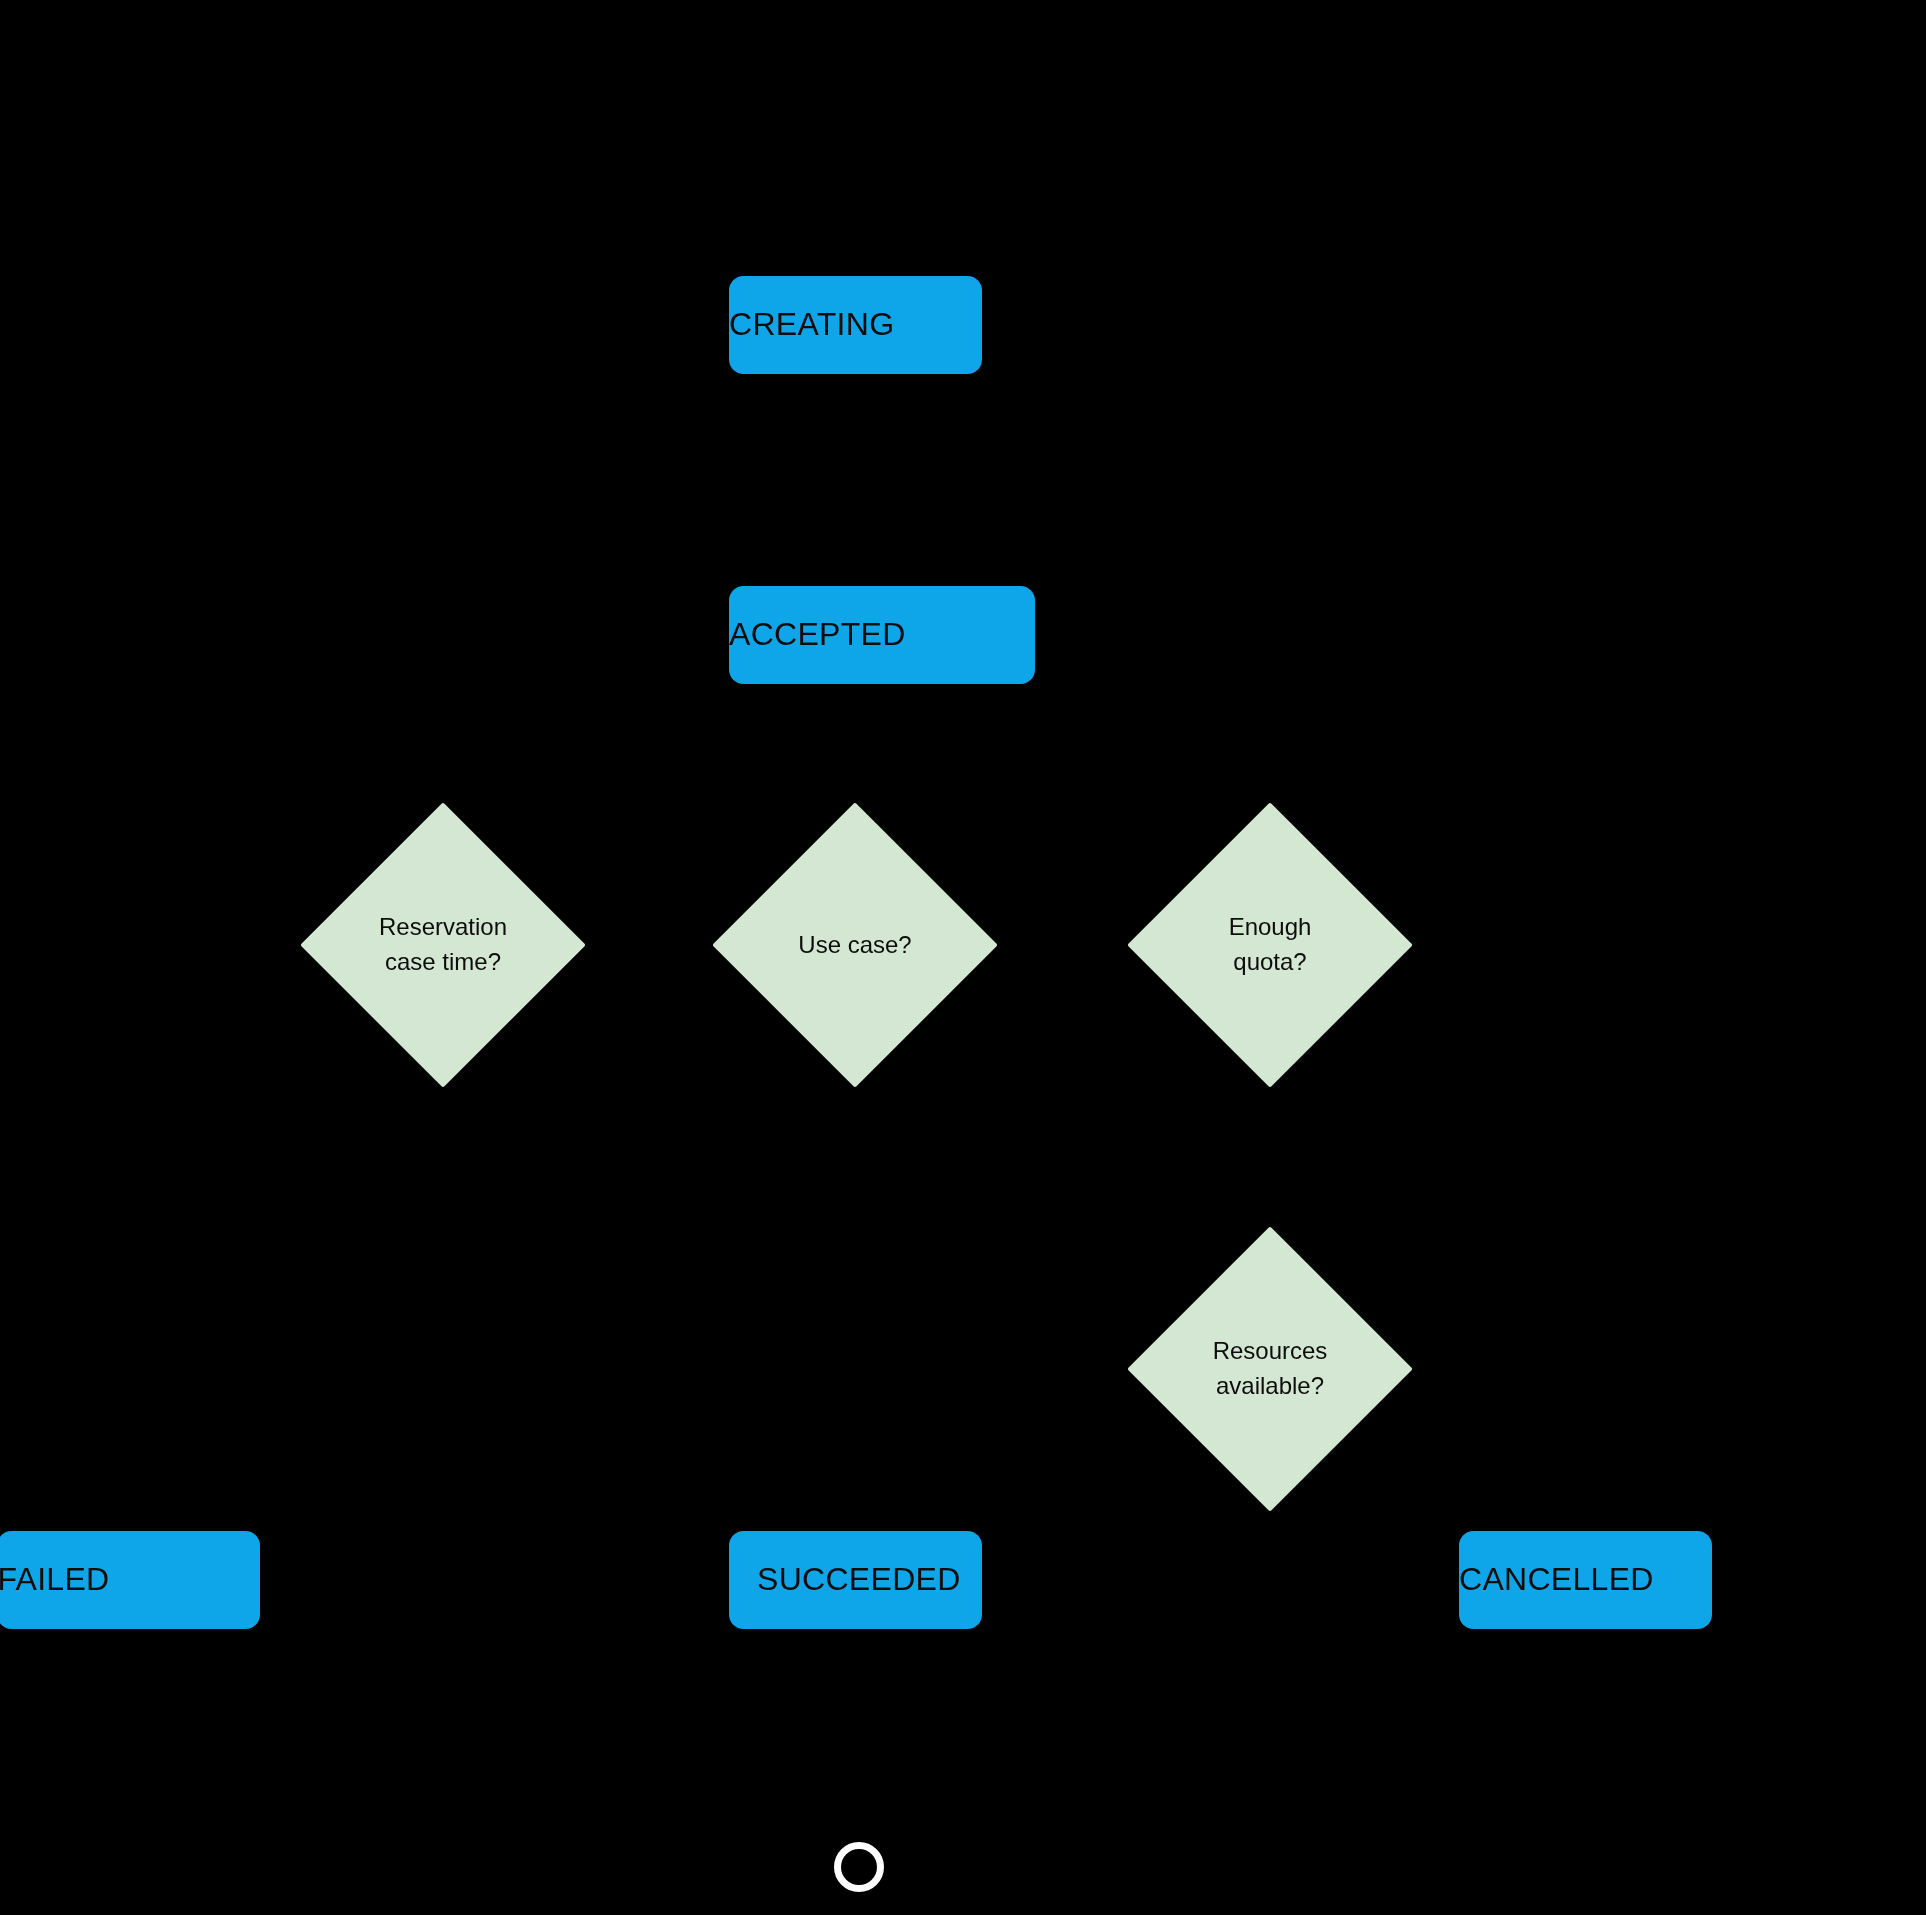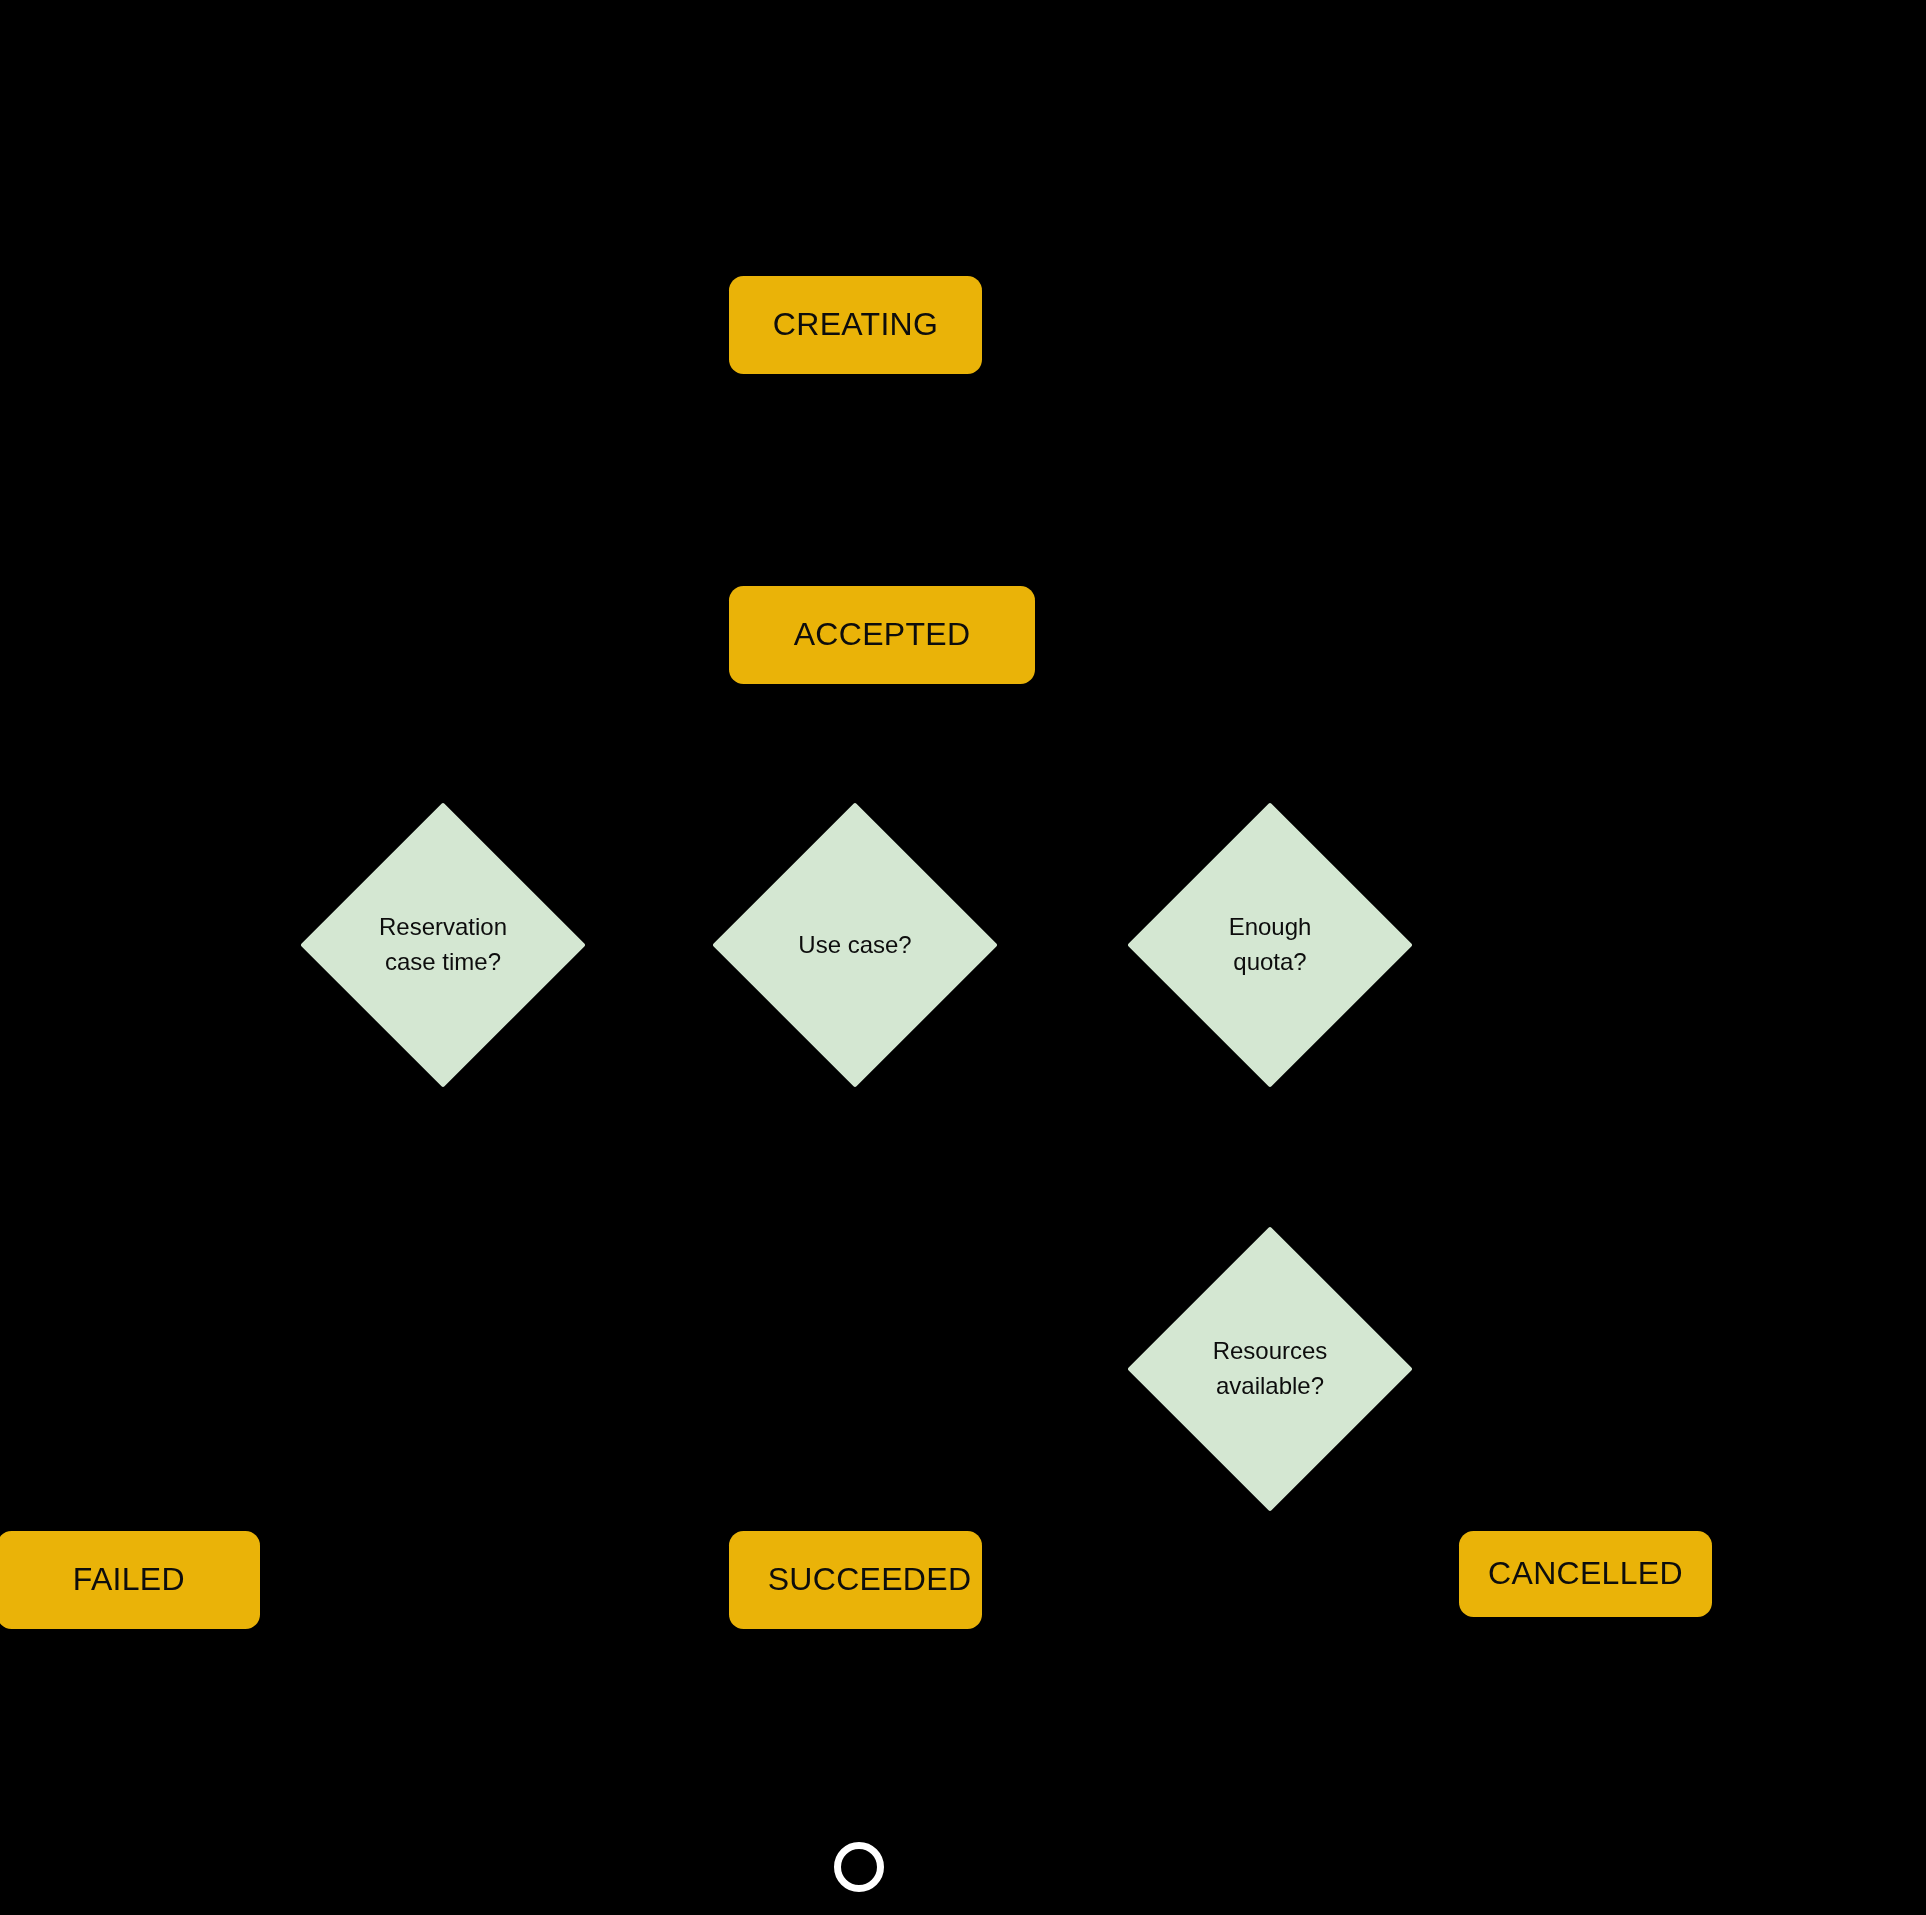--- a/index.html
+++ b/index.html
@@ -22,10 +22,9 @@
     position: absolute;
     display: flex;
     align-items: center;
-    justify-content: center;
     border-radius: 14.5px;
     box-sizing: border-box;
-    background: #eab308;
+    background: #0ea5e9;
     color: #0d0d0d;
     font-size: 32px;
     letter-spacing: 0.3px;

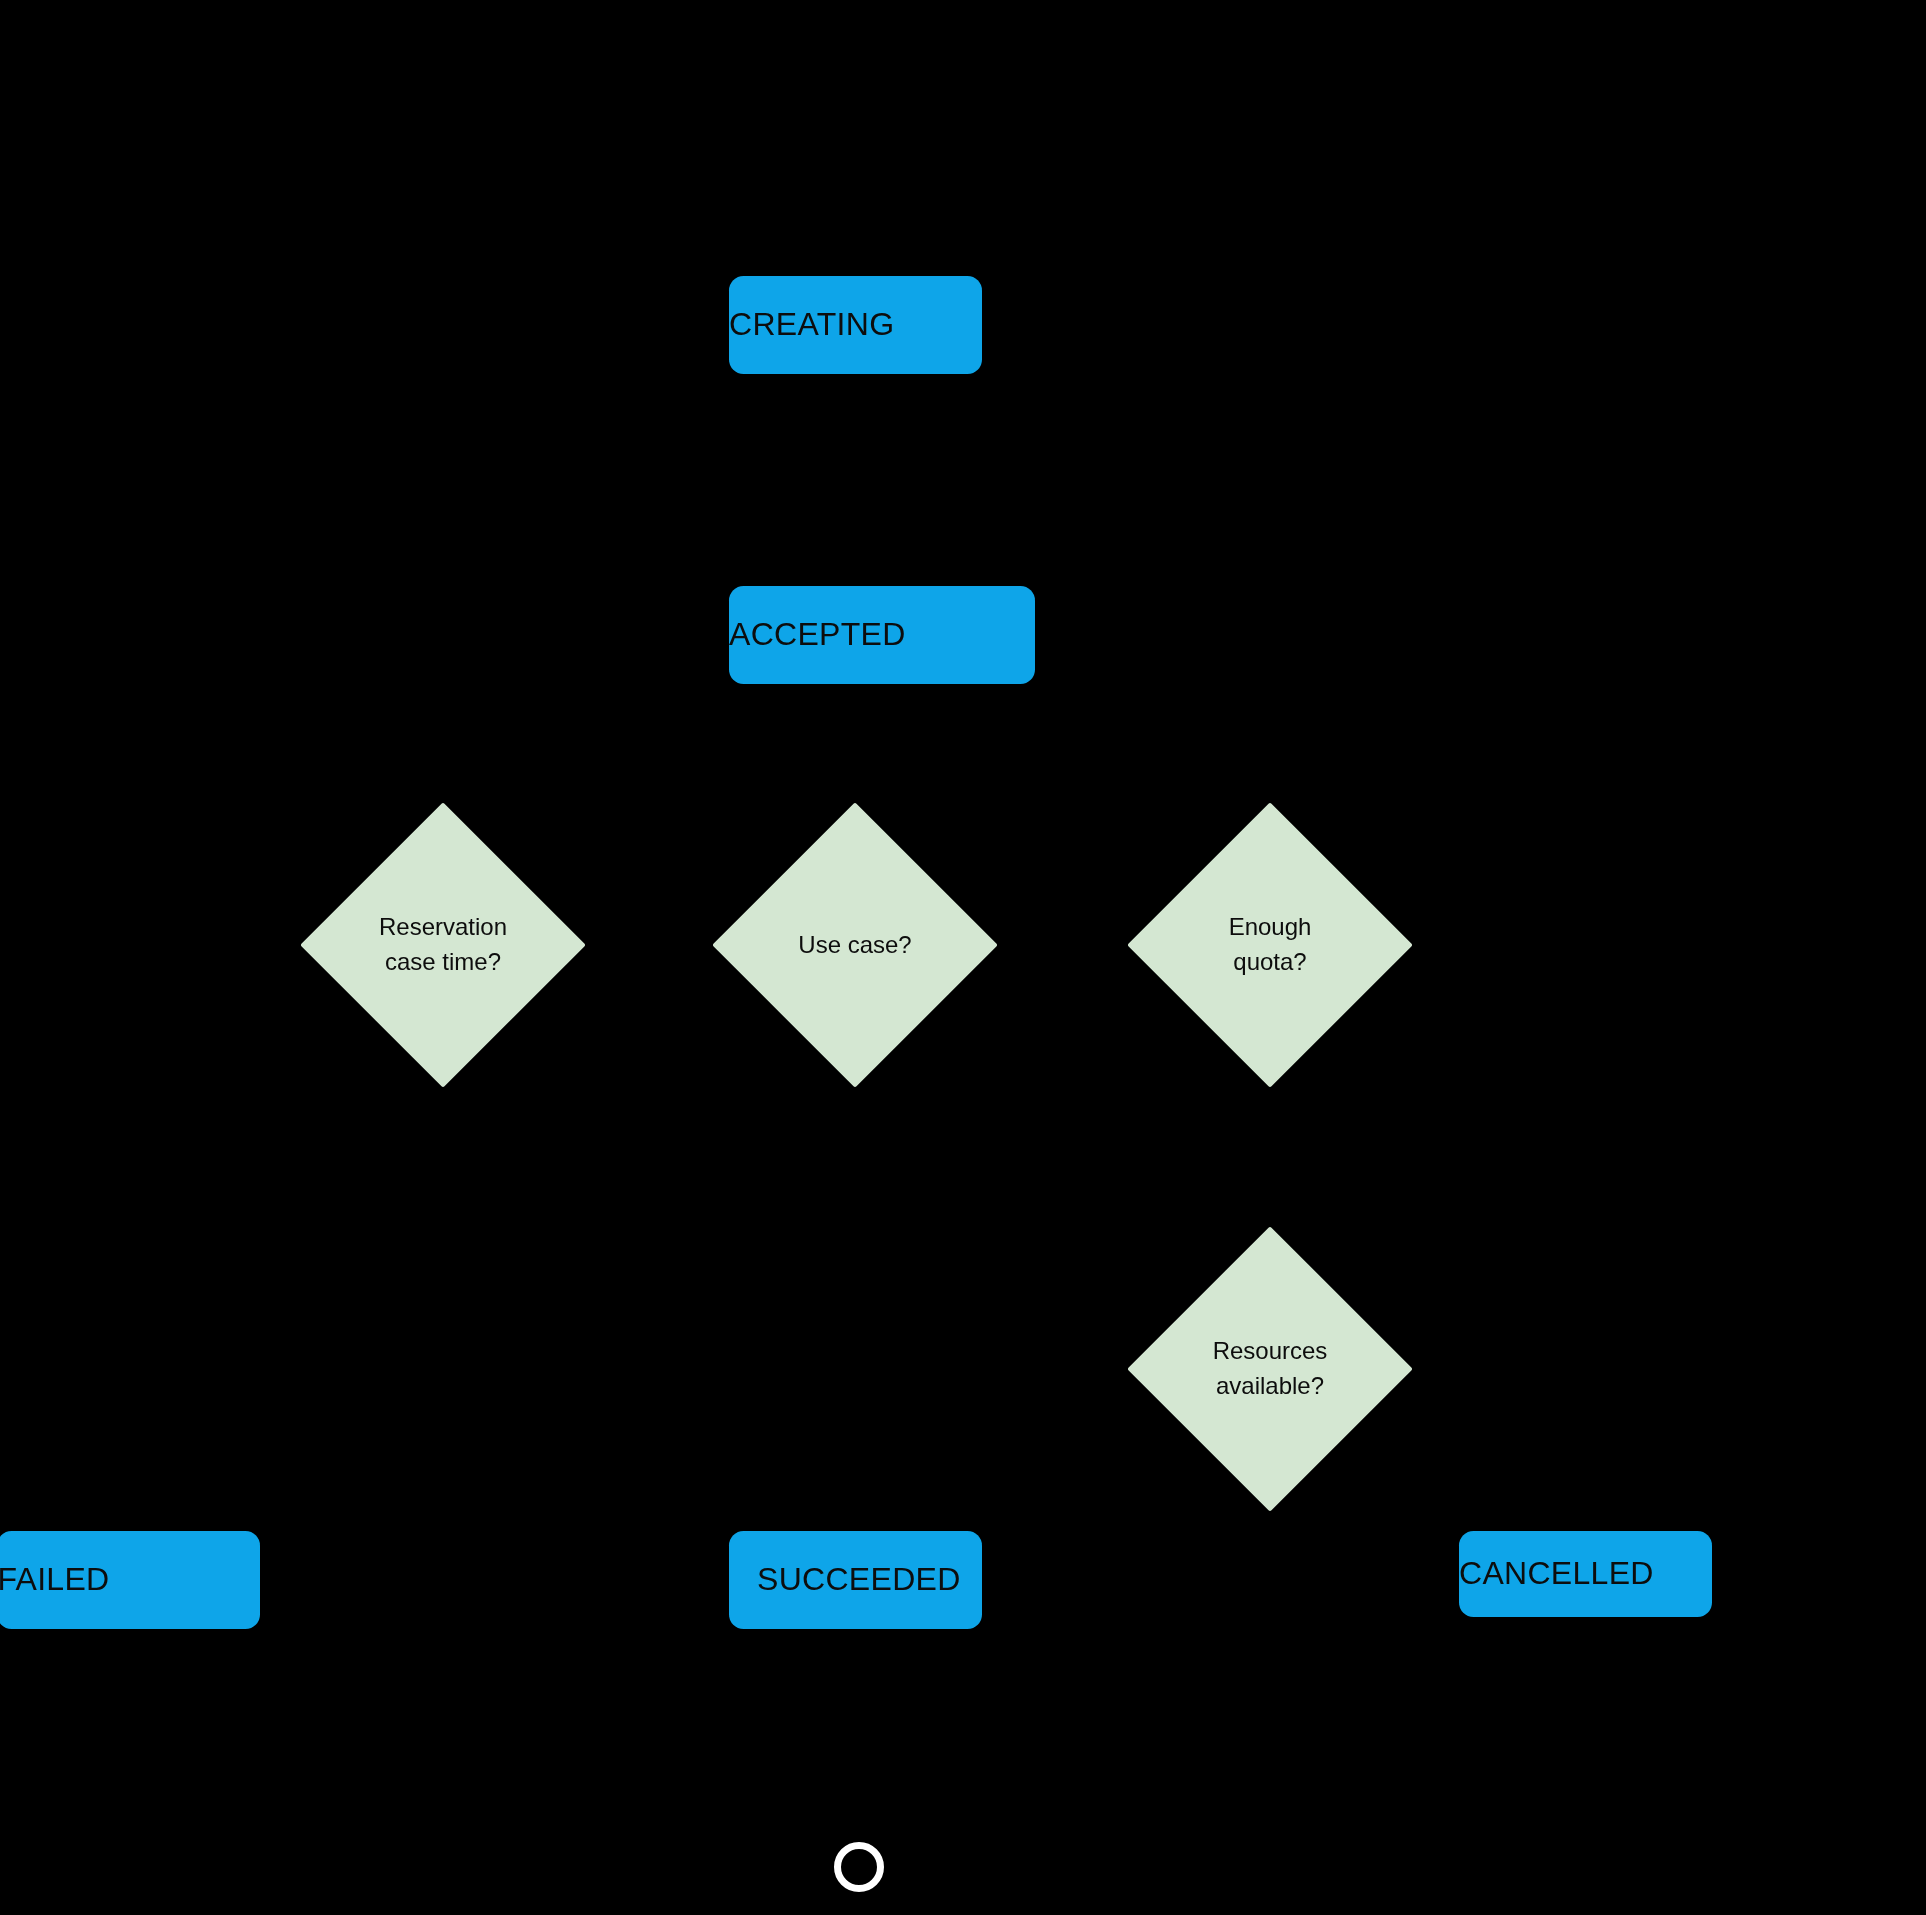--- a/index.html
+++ b/index.html
@@ -117,7 +117,7 @@
     <span>SUCCEEDED</span>
   </div>
 
-  <div class="state-box" style="left:1459px; top:1531px; width:253px; height:86px;">
+  <div class="state-box" style="left:1459px; top:1531px; width:253px; height:98px;">
     <span>CANCELLED</span>
   </div>
 

